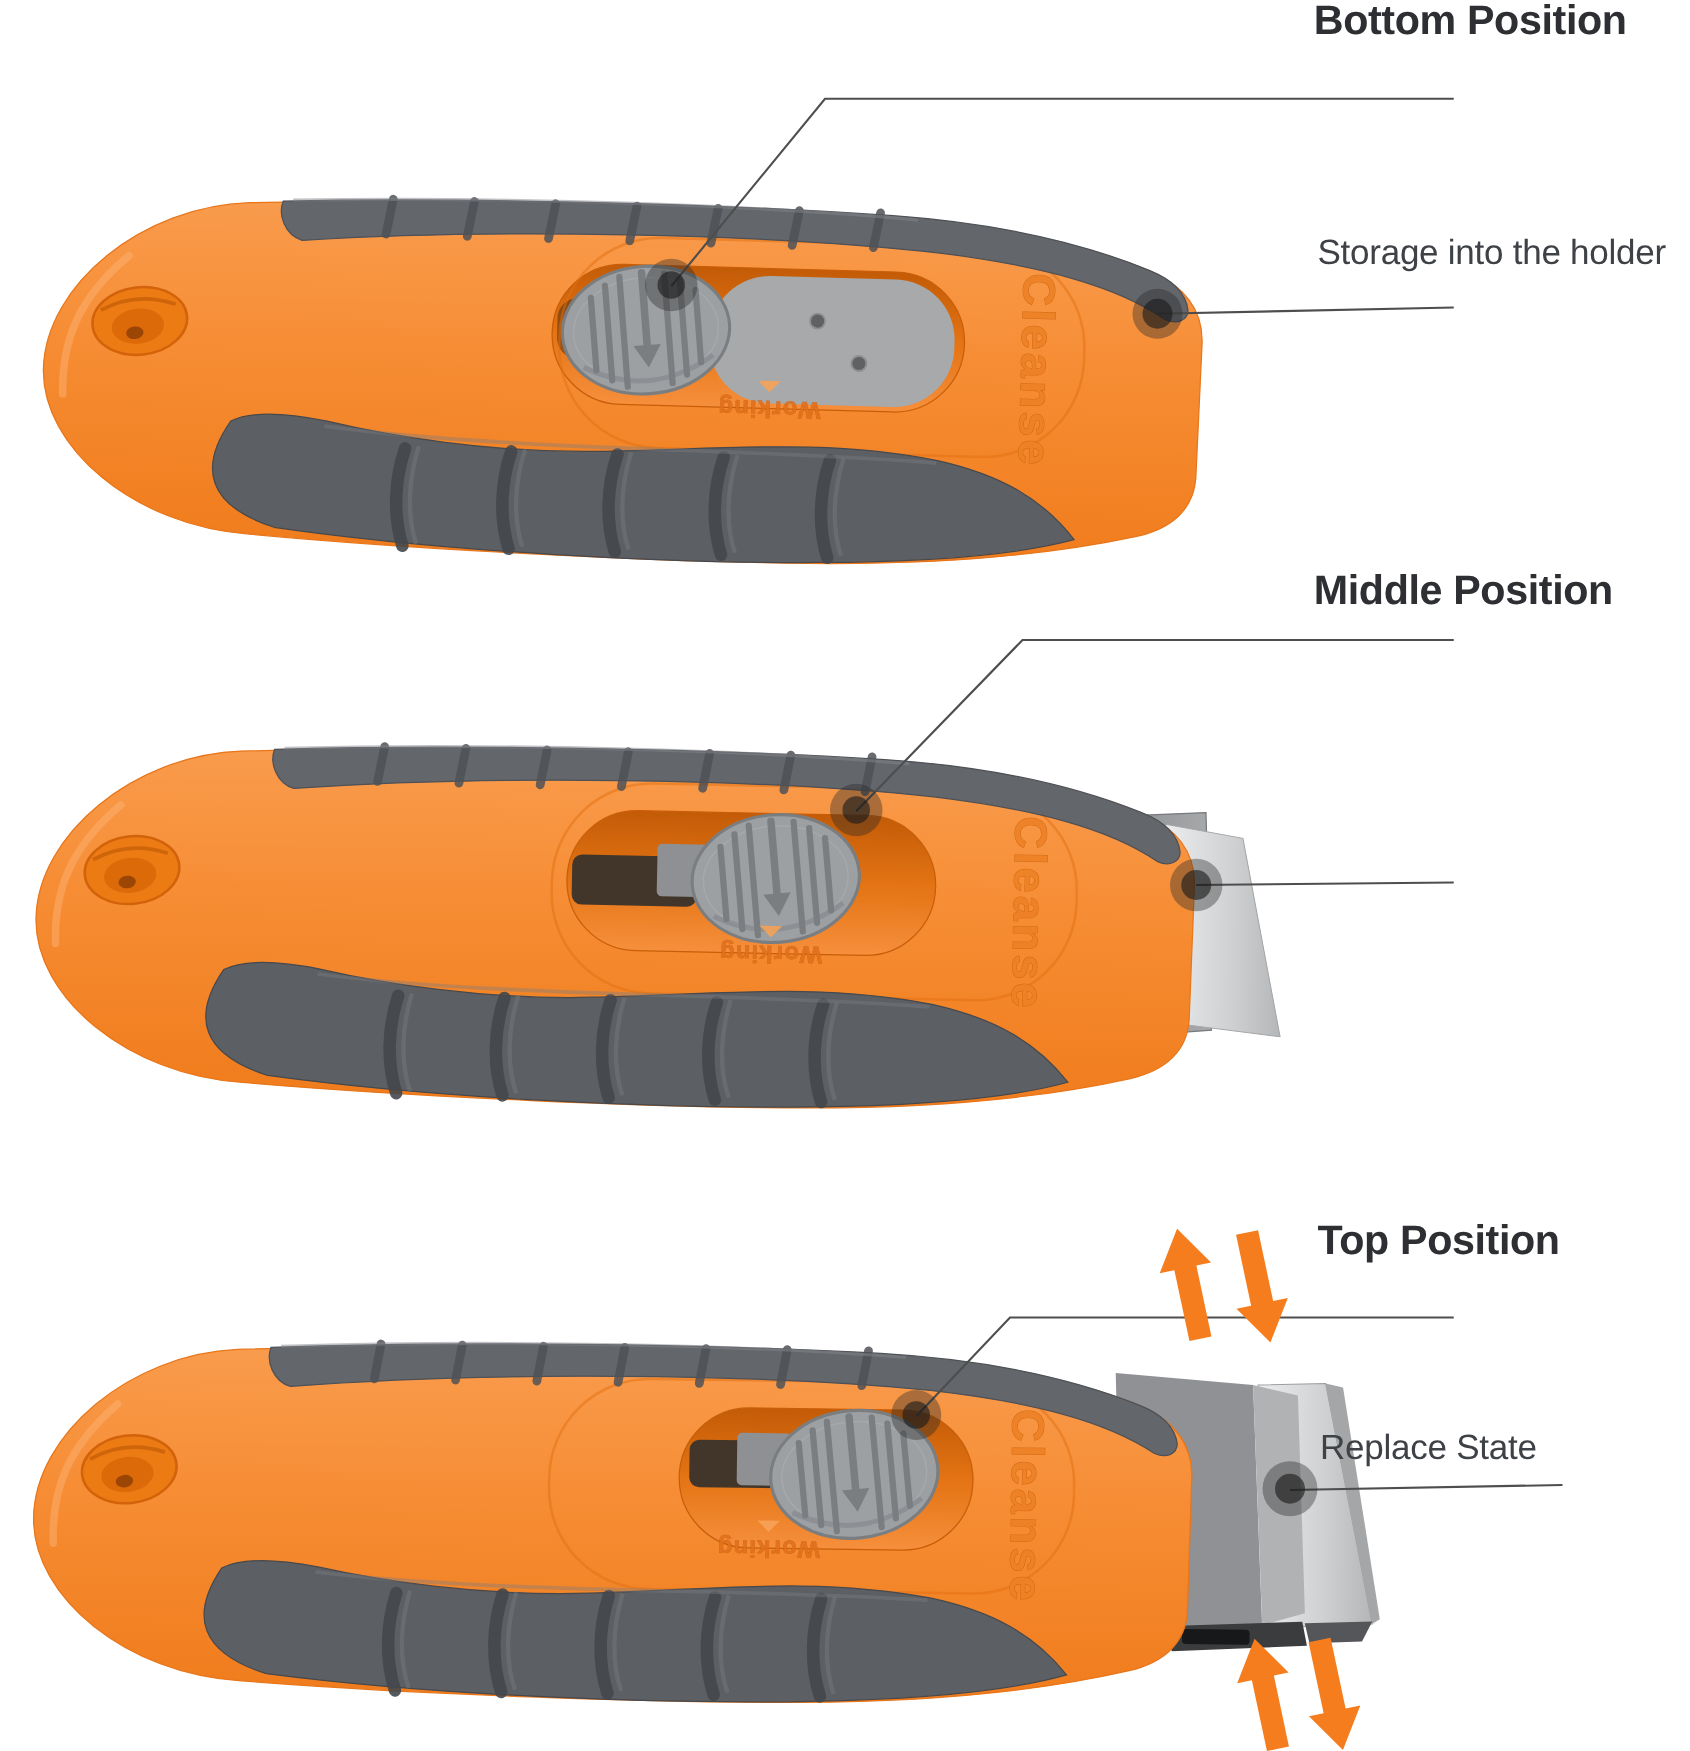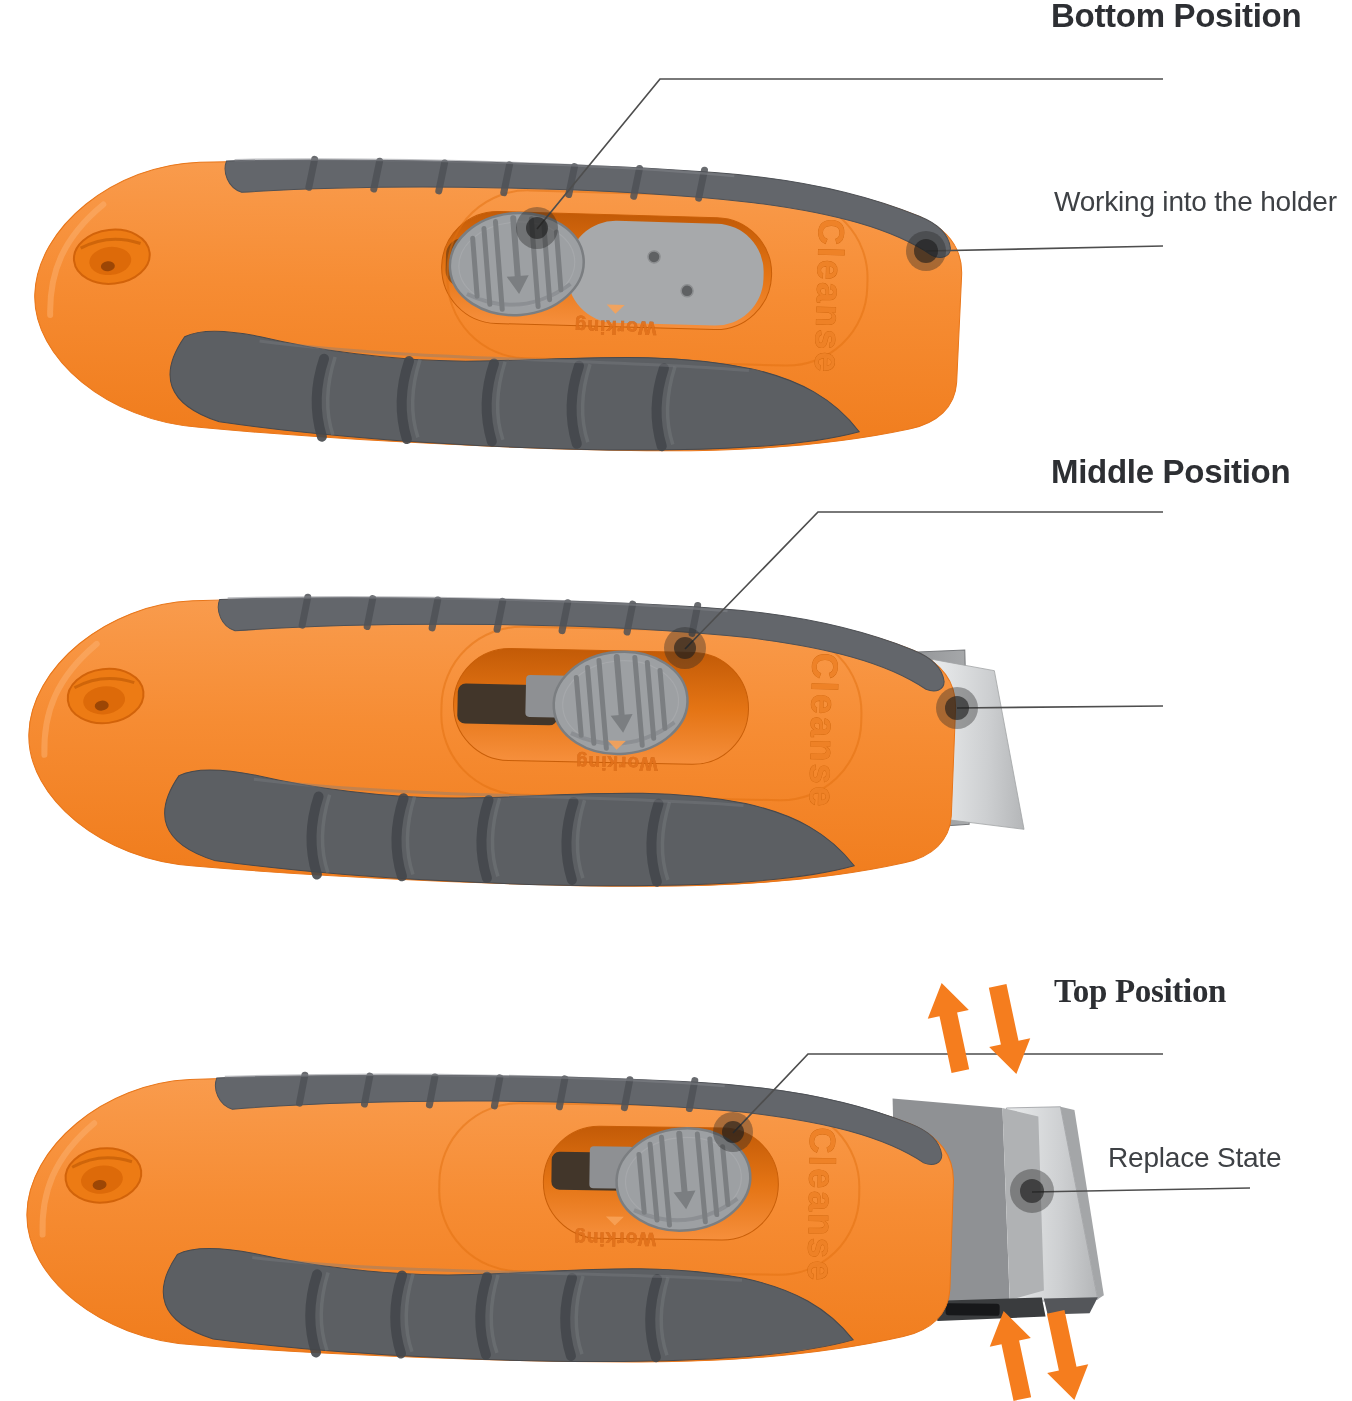--- a/index.html
+++ b/index.html
@@ -275,7 +275,7 @@
 </svg></div>
 
   <div class="hd" id="hd-bottom">Bottom Position</div>
-  <div class="lbl" id="lbl-bottom">Working into the holder</div>
+  <div class="lbl" id="lbl-bottom">Storage into the holder</div>
 
   <div class="hd" id="hd-middle">Middle Position</div>
 

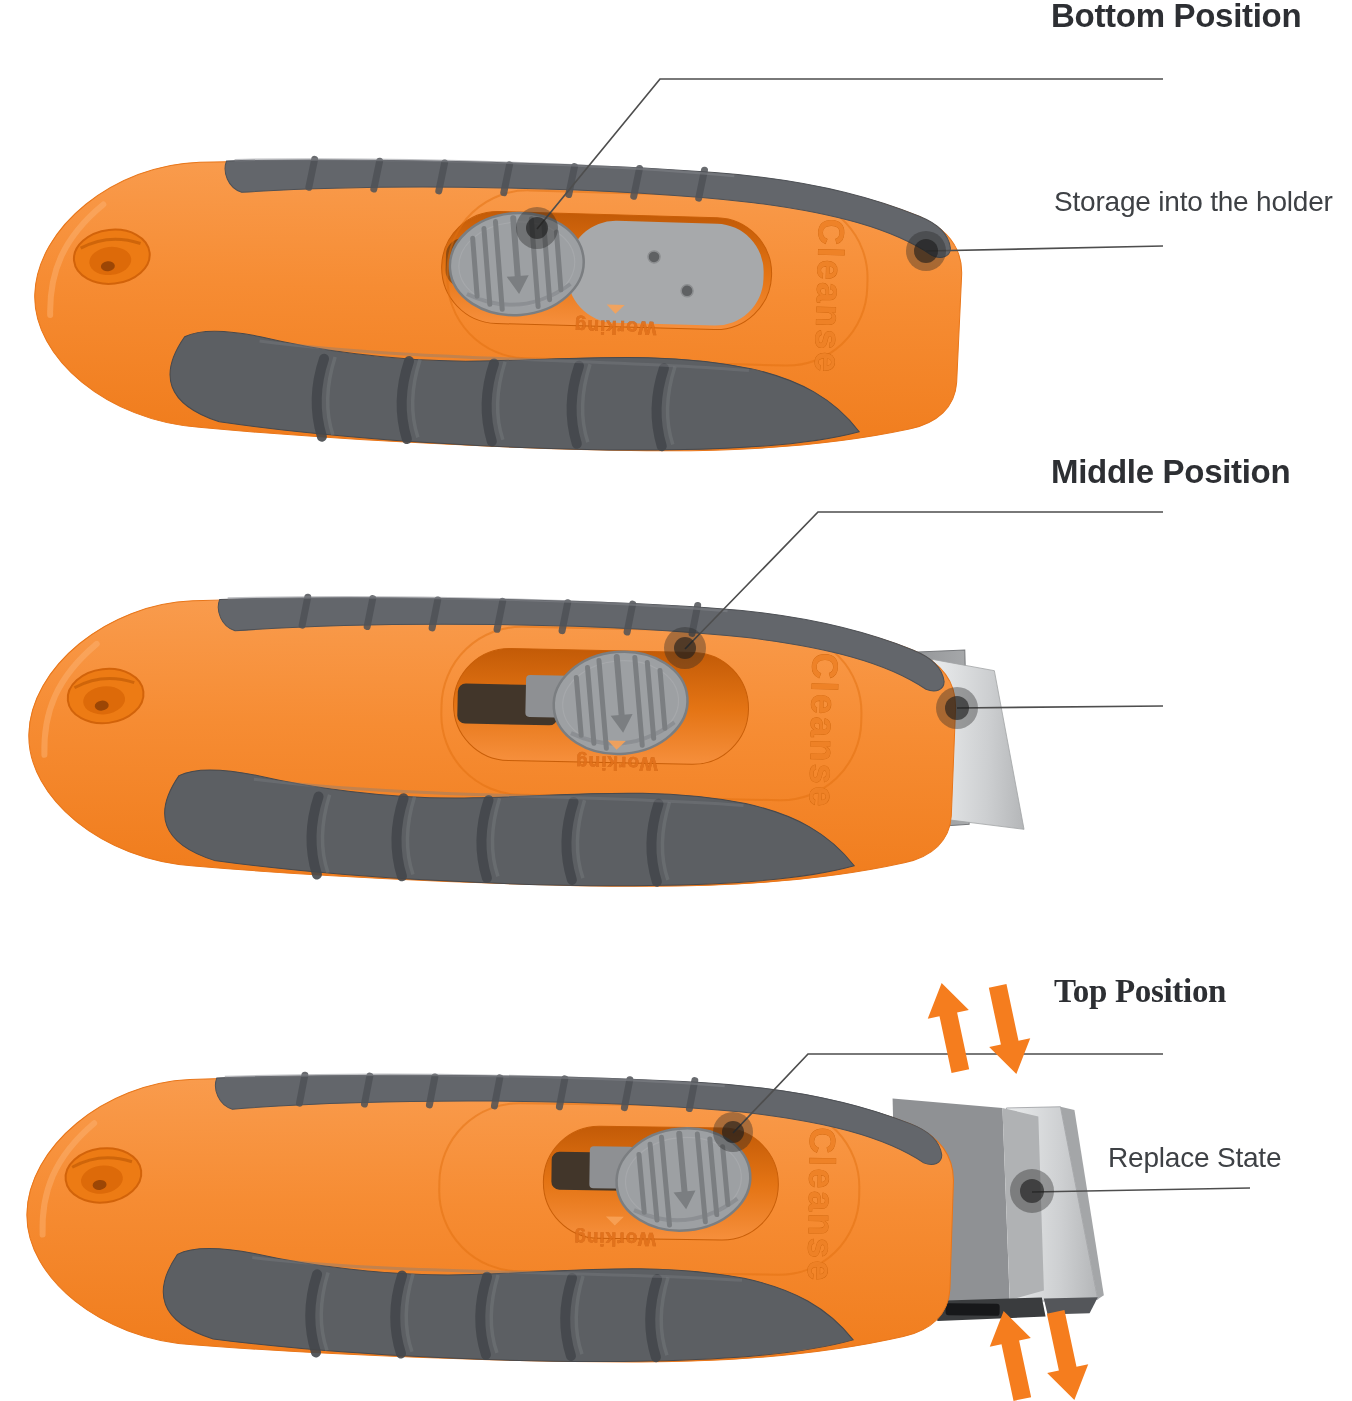--- a/index.html
+++ b/index.html
@@ -14,7 +14,7 @@
   #lbl-bottom{left:1054px;top:184px;}
   #hd-middle{left:1051px;top:452px;}
   #lbl-middle{left:1054px;top:660px;}
-  #hd-top{left:1054px;top:972px;font-family:Liberation Serif, serif;}
+  #hd-top{left:1054px;top:972px;}
   #lbl-top{left:1108px;top:1140px;}
 </style>
 </head>

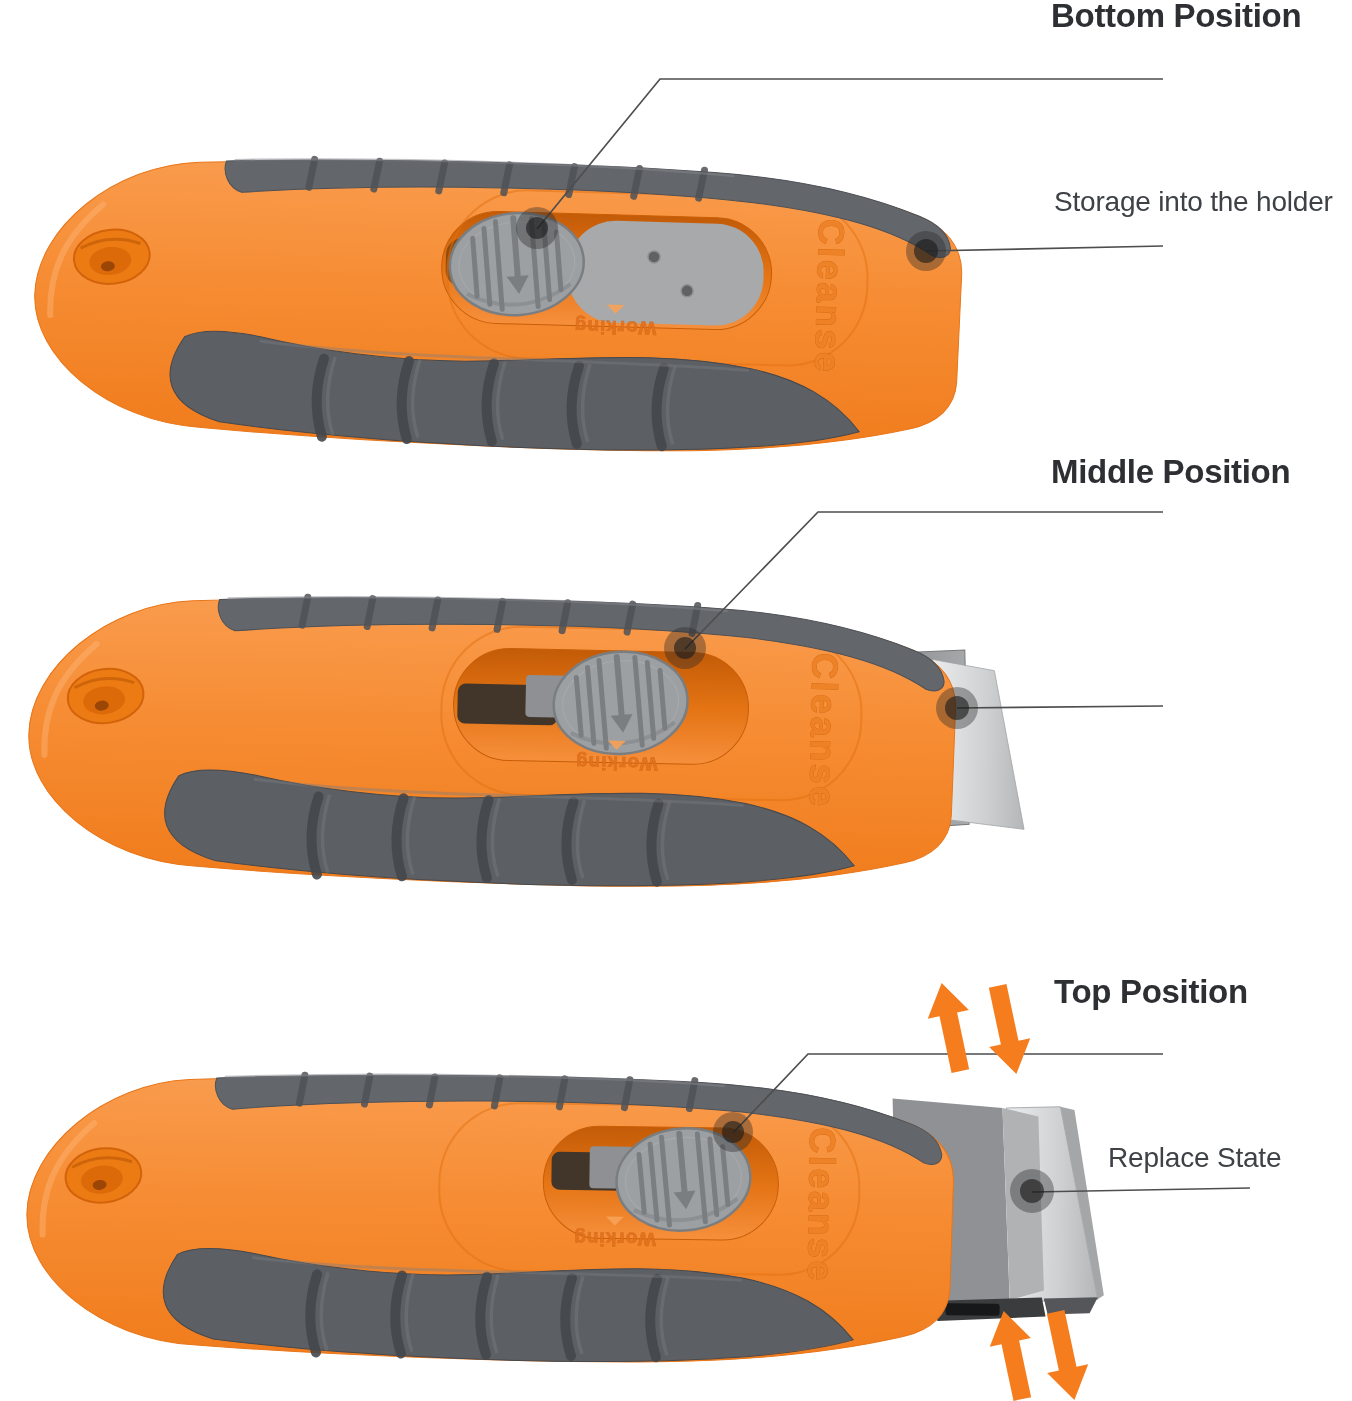--- a/index.html
+++ b/index.html
@@ -15,7 +15,7 @@
   #hd-middle{left:1051px;top:452px;}
   #lbl-middle{left:1054px;top:660px;}
   #hd-top{left:1054px;top:972px;}
-  #lbl-top{left:1108px;top:1140px;}
+  #lbl-top{left:1056px;top:1140px;}
 </style>
 </head>
 <body>

